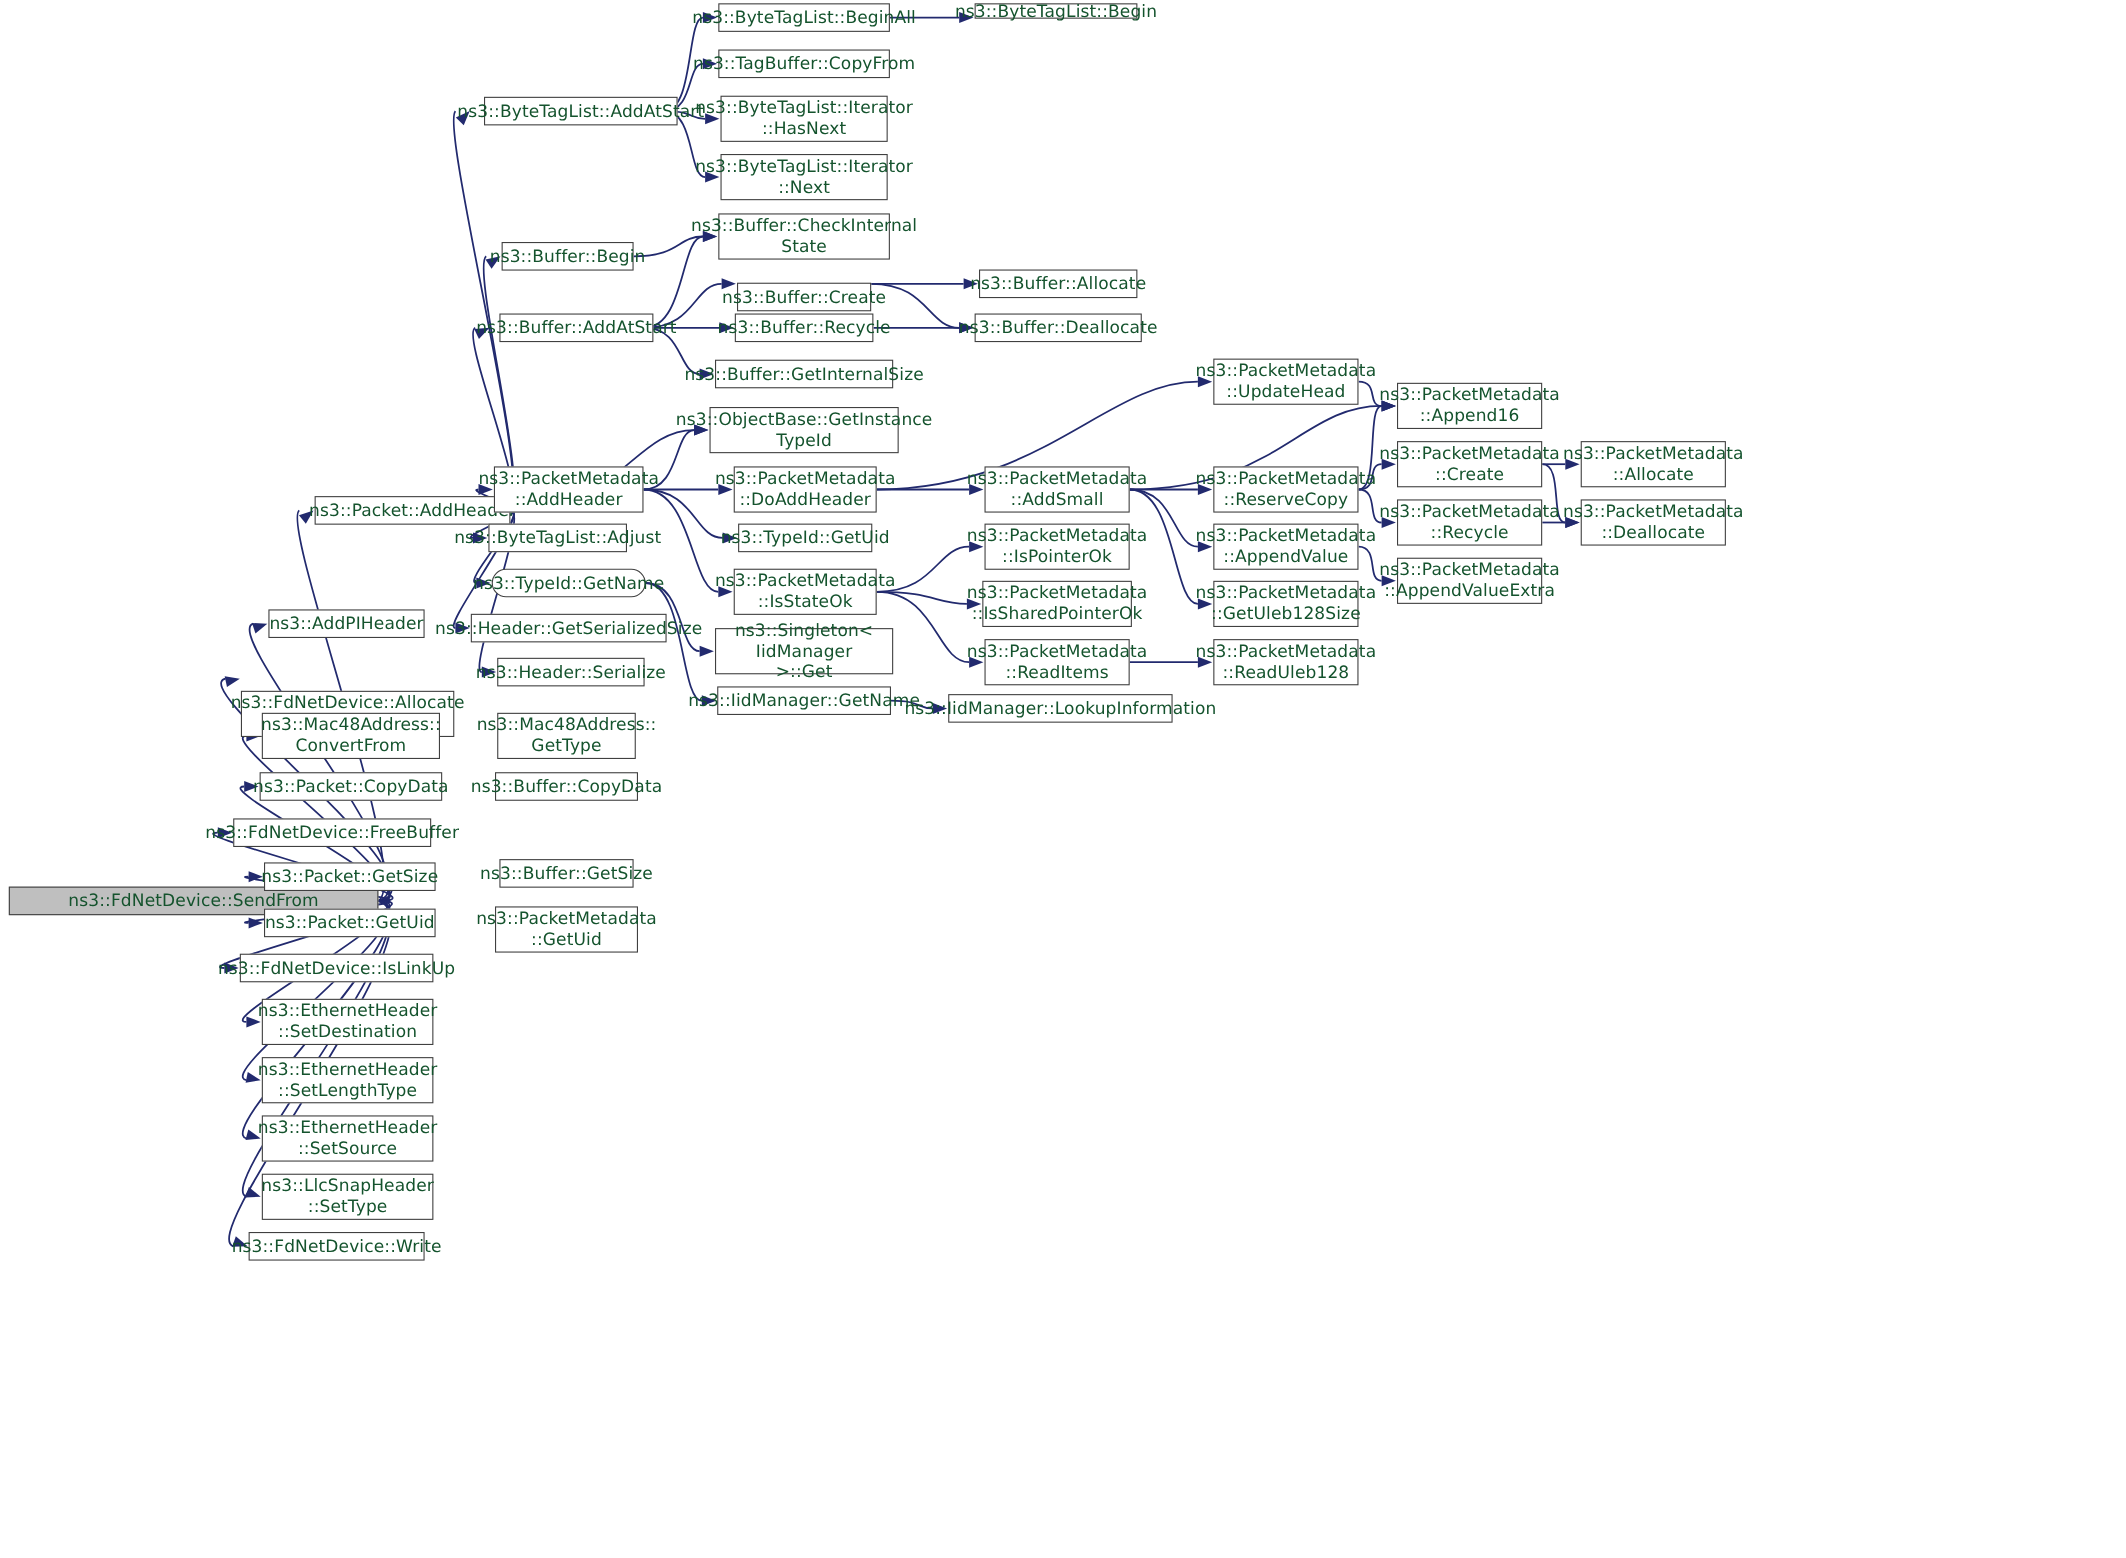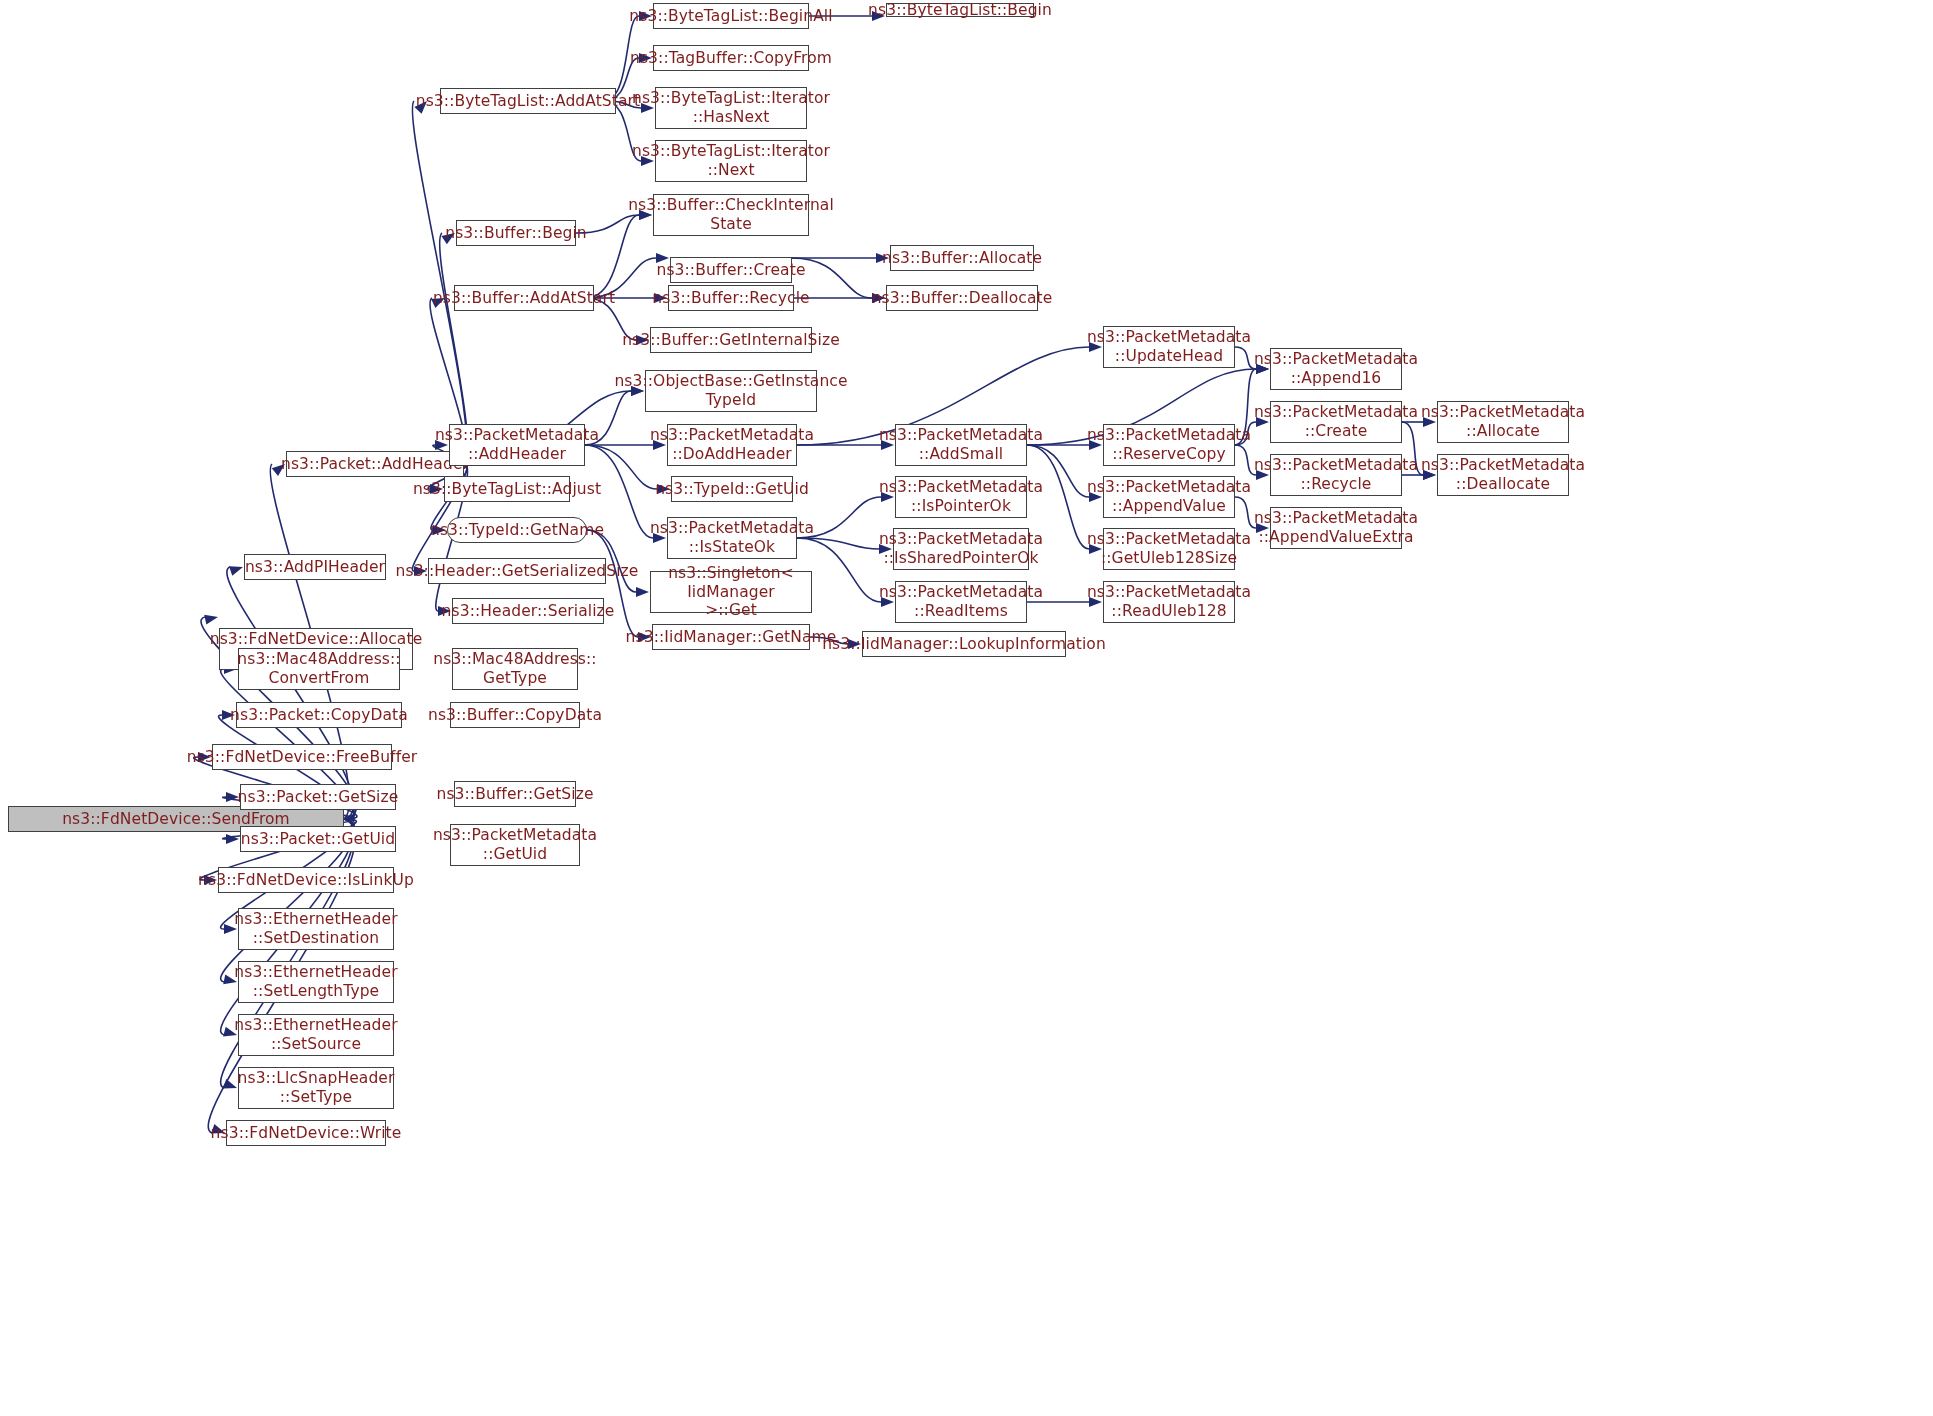--- a/index.html
+++ b/index.html
@@ -17,7 +17,7 @@
     box-sizing:border-box;
     border:1.5px solid #404040;
     background:#ffffff;
-    color:#7f1d1d;
+    color:#14532d;
     display:flex;
     align-items:center;
     justify-content:center;

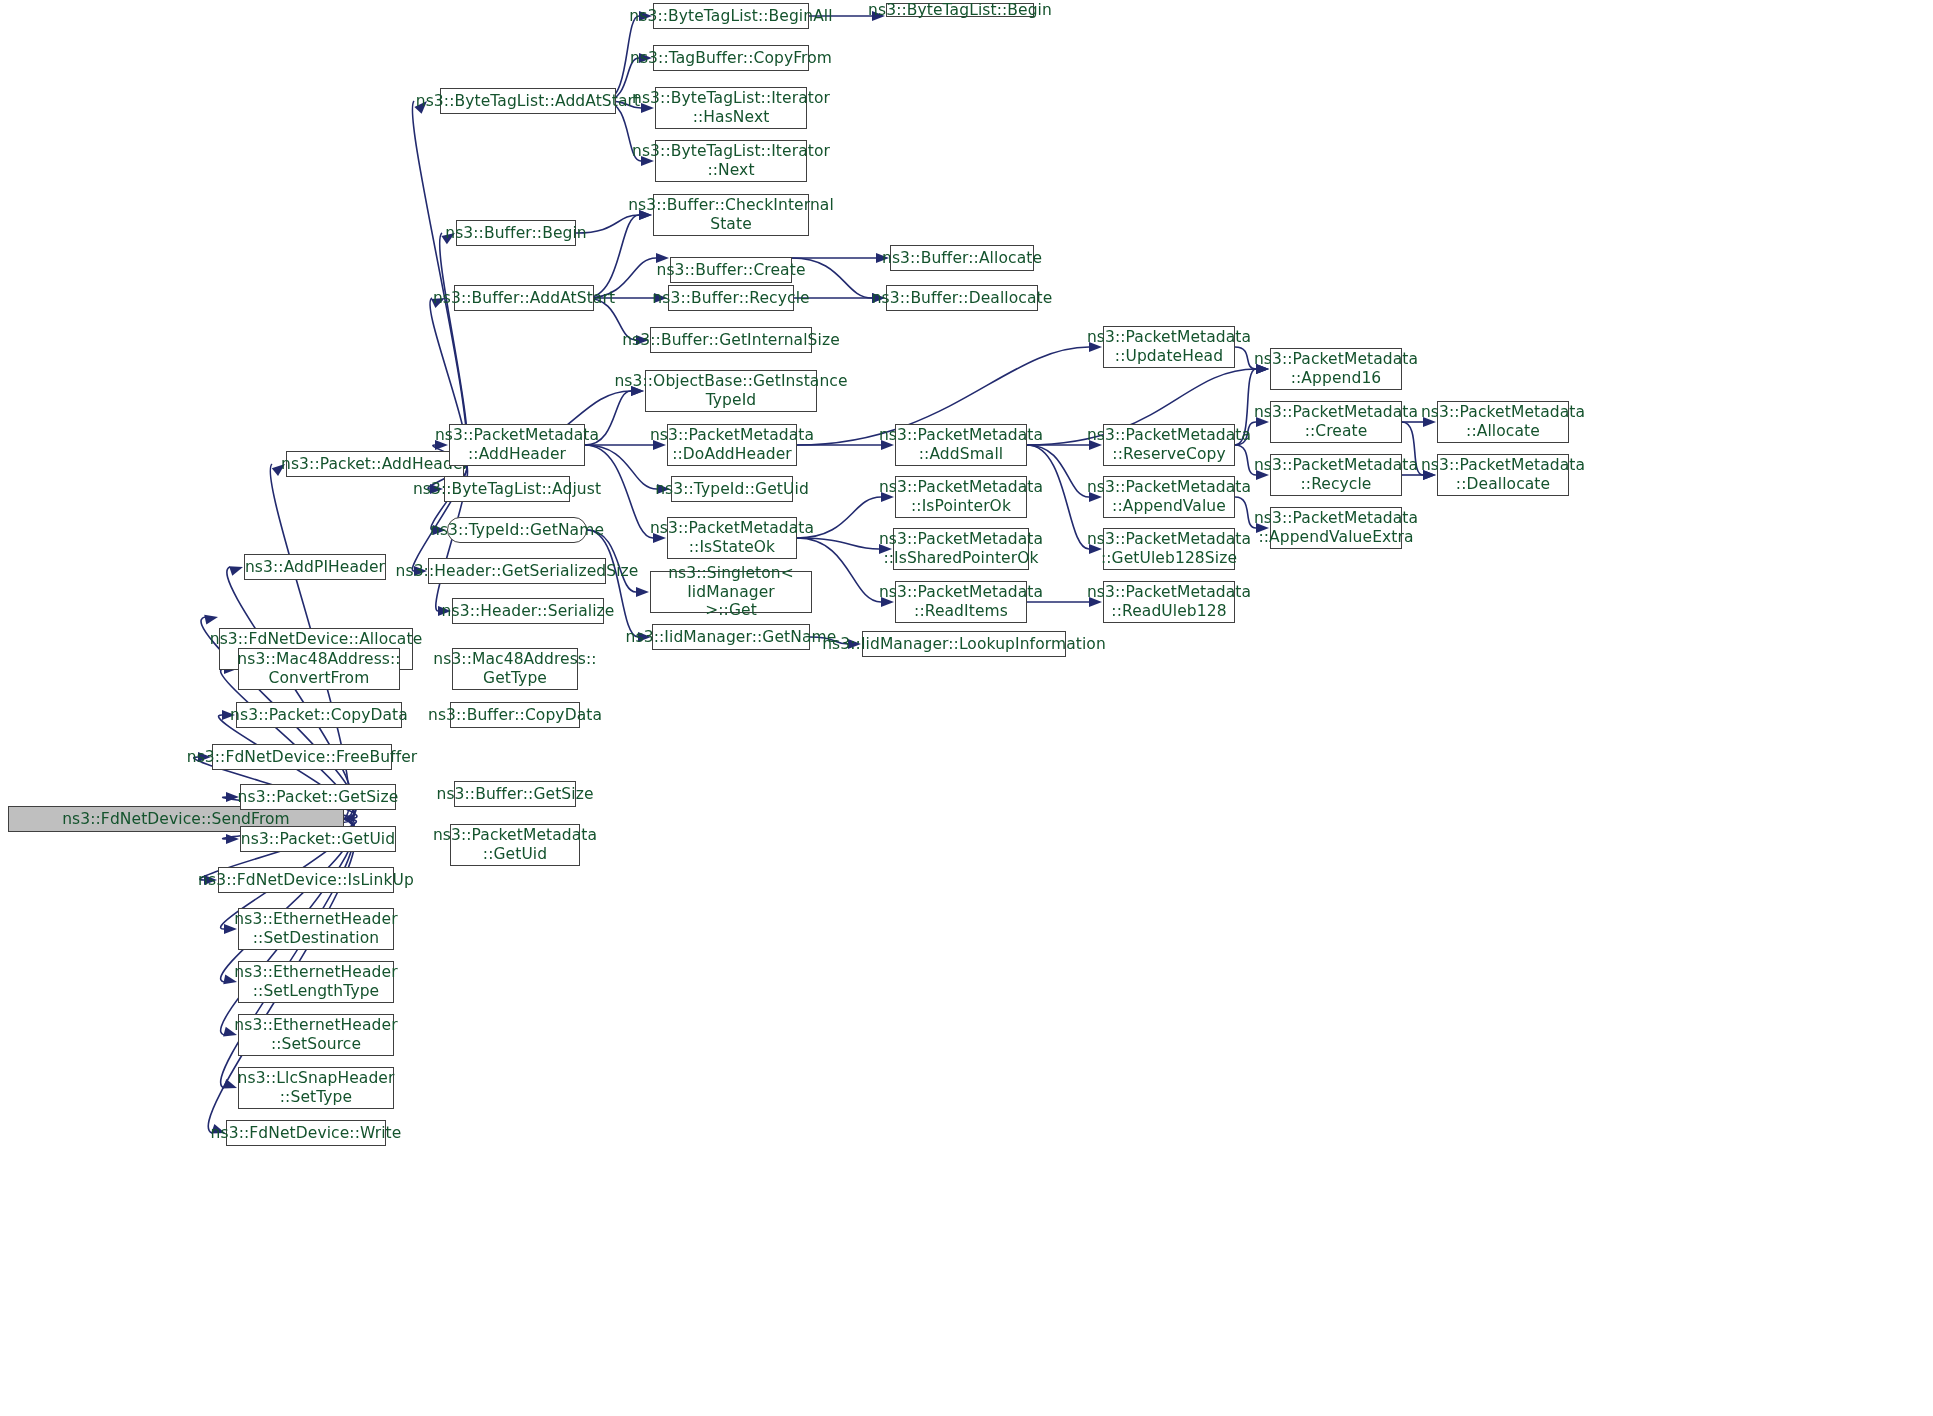--- a/index.html
+++ b/index.html
@@ -204,7 +204,7 @@
       <div class="node" style="left: 444px; top: 476px; width: 126px; height: 26px;">ns3::ByteTagList::Adjust</div>
       <div class="node" style="left: 447px; top: 517px; width: 140px; height: 26px; border-radius: 13px;">ns3::TypeId::GetName</div>
       <div class="node" style="left: 428px; top: 558px; width: 178px; height: 26px;">ns3::Header::GetSerializedSize</div>
-      <div class="node" style="left: 452px; top: 598px; width: 152px; height: 26px;">ns3::Header::Serialize</div>
+      <div class="node" style="left: 452px; top: 598px; width: 134px; height: 26px;">ns3::Header::Serialize</div>
       <div class="node" style="left: 452px; top: 648px; width: 126px; height: 42px;">ns3::Mac48Address::
 GetType</div>
       <div class="node" style="left: 450px; top: 702px; width: 130px; height: 26px;">ns3::Buffer::CopyData</div>

